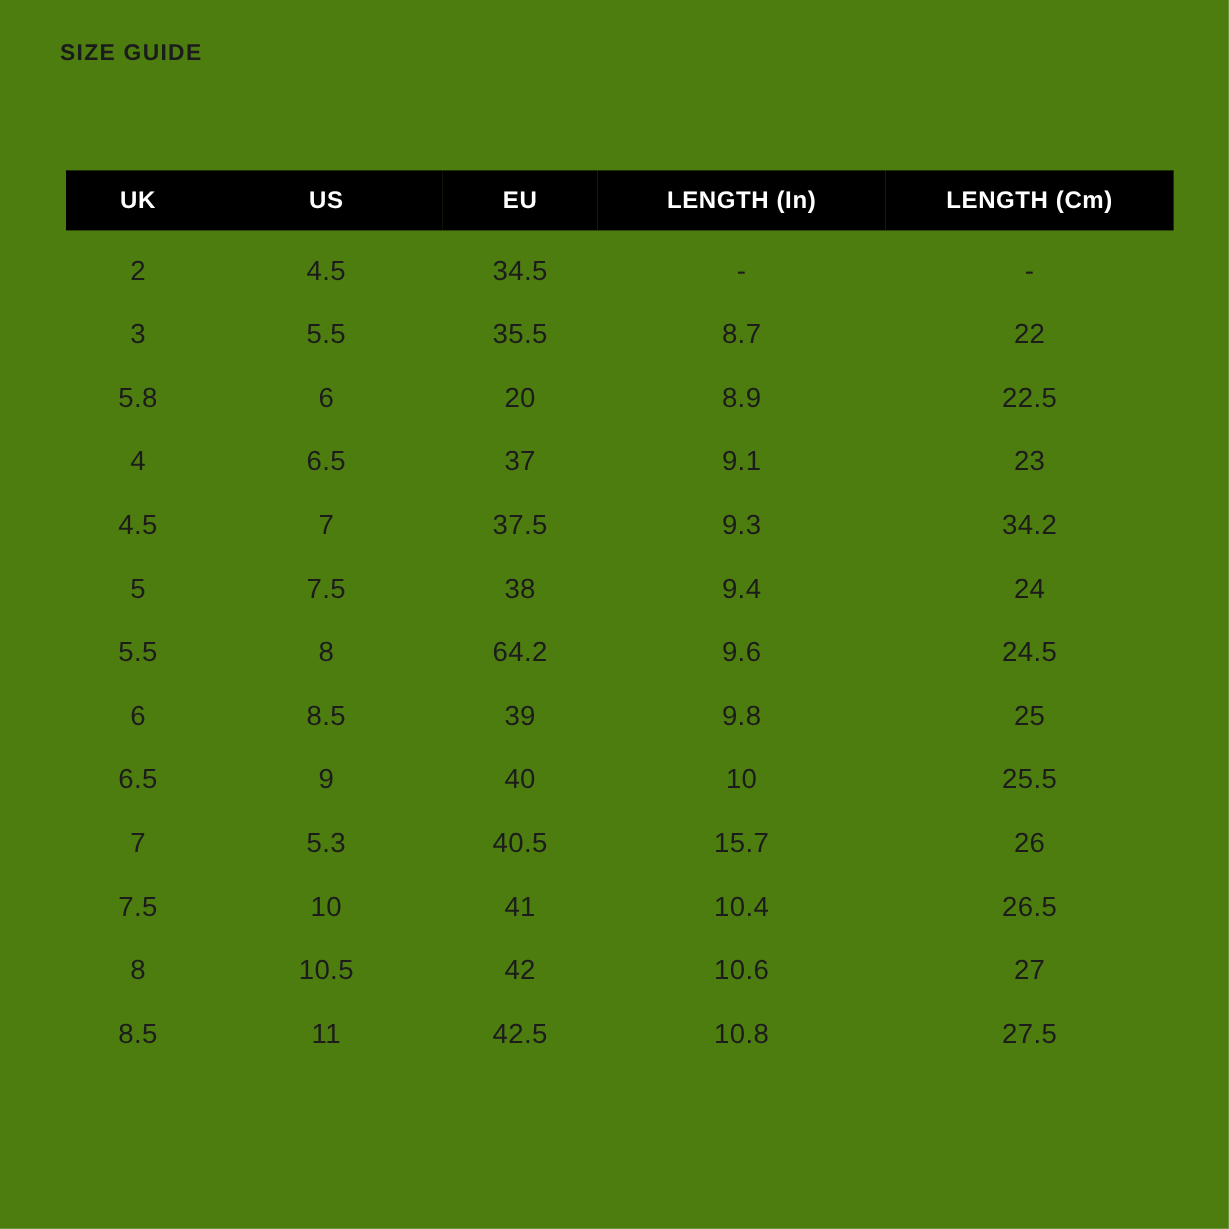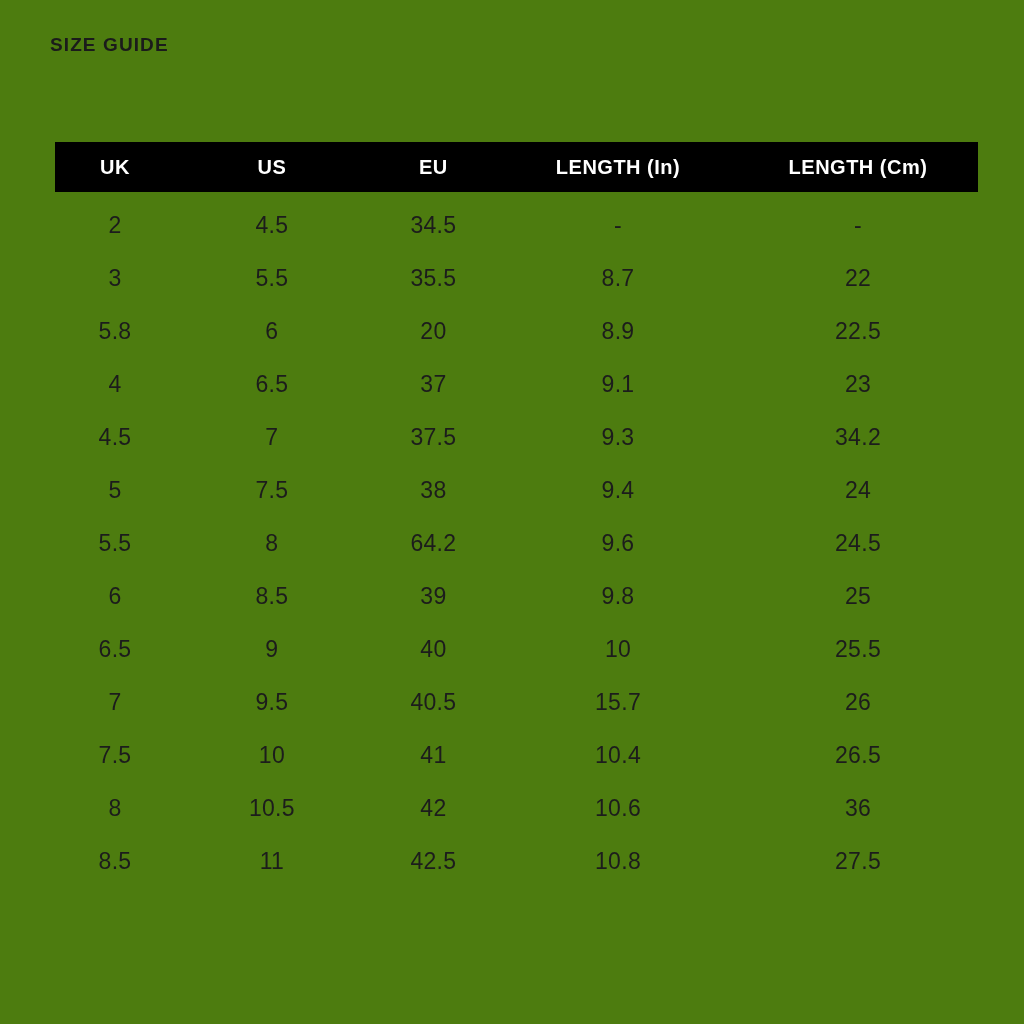--- a/index.html
+++ b/index.html
@@ -168,7 +168,7 @@
         </tr>
         <tr class="data-row">
           <td>7</td>
-          <td>9.5</td>
+          <td>5.3</td>
           <td>40.5</td>
           <td>15.7</td>
           <td>26</td>

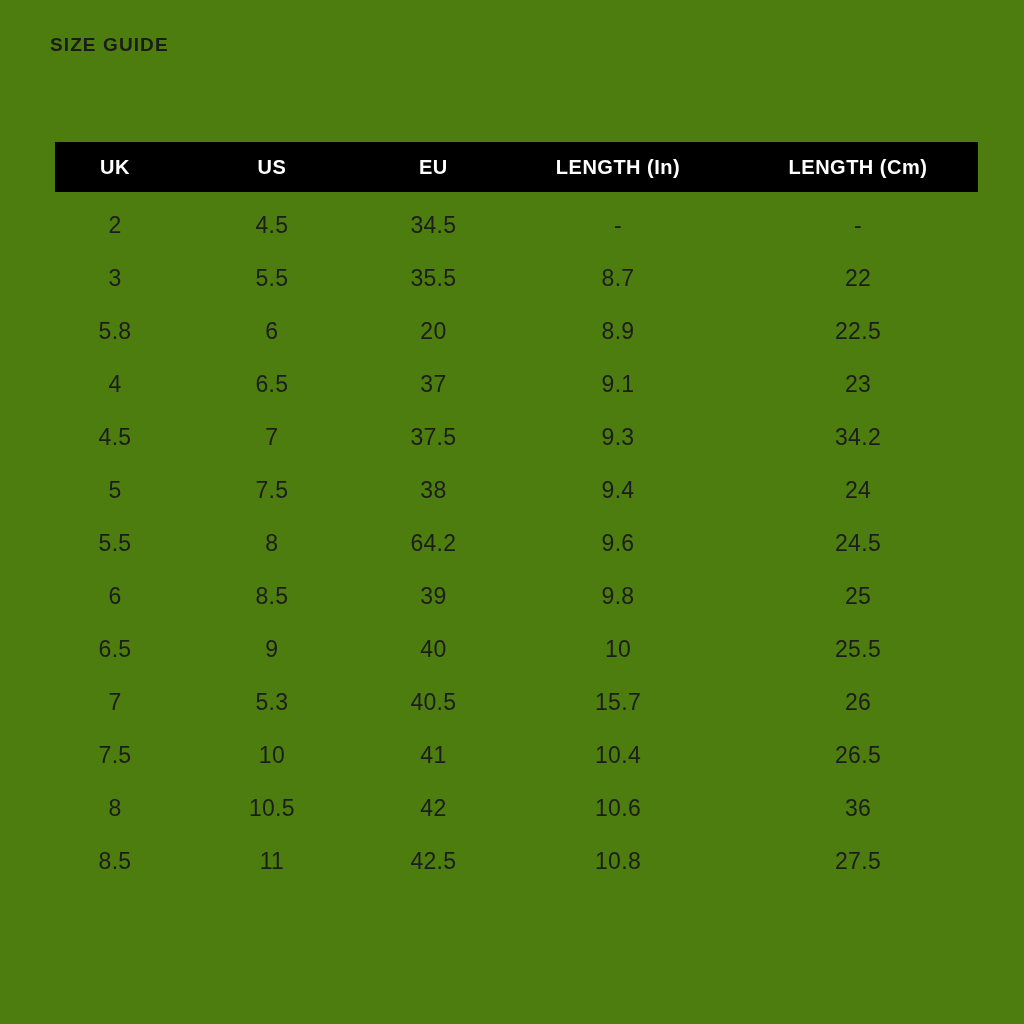--- a/index.html
+++ b/index.html
@@ -185,7 +185,7 @@
           <td>10.5</td>
           <td>42</td>
           <td>10.6</td>
-          <td>36</td>
+          <td>27</td>
         </tr>
         <tr class="data-row">
           <td>8.5</td>

